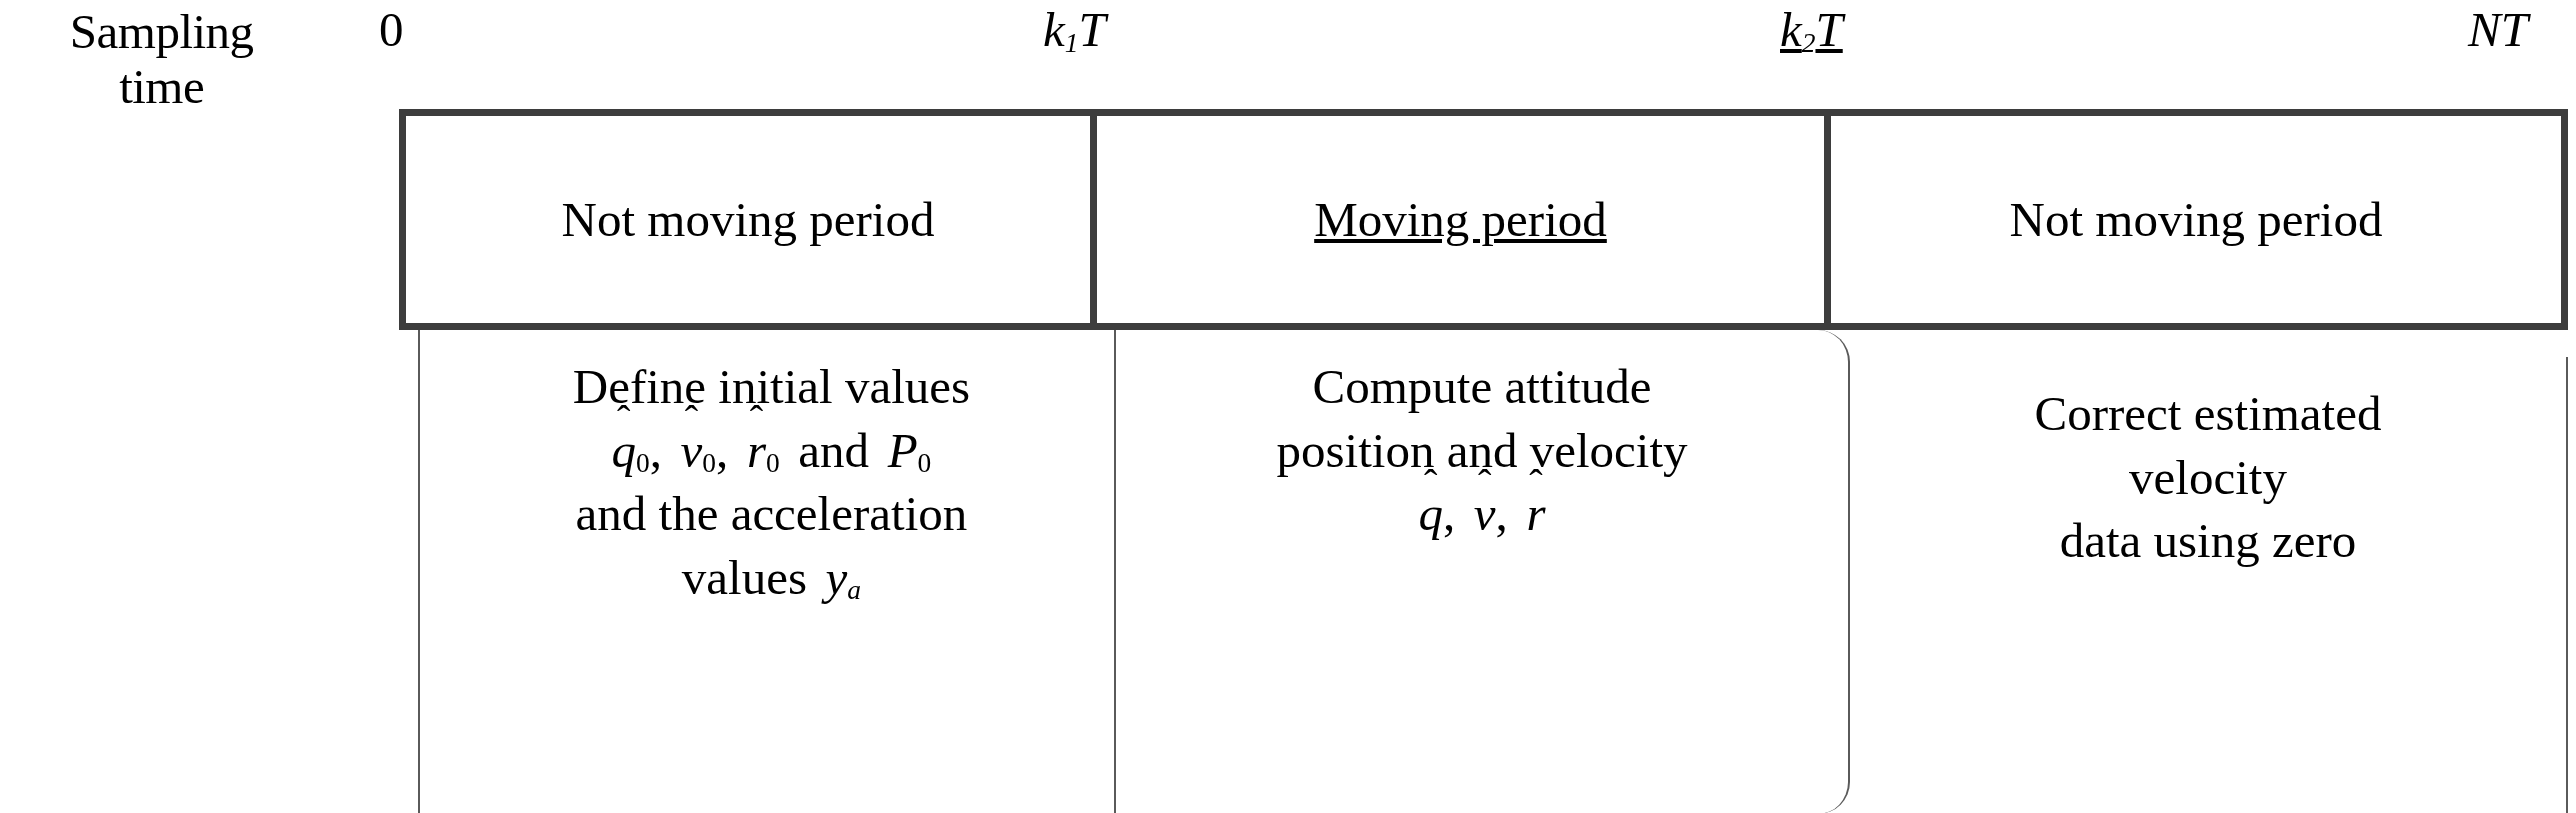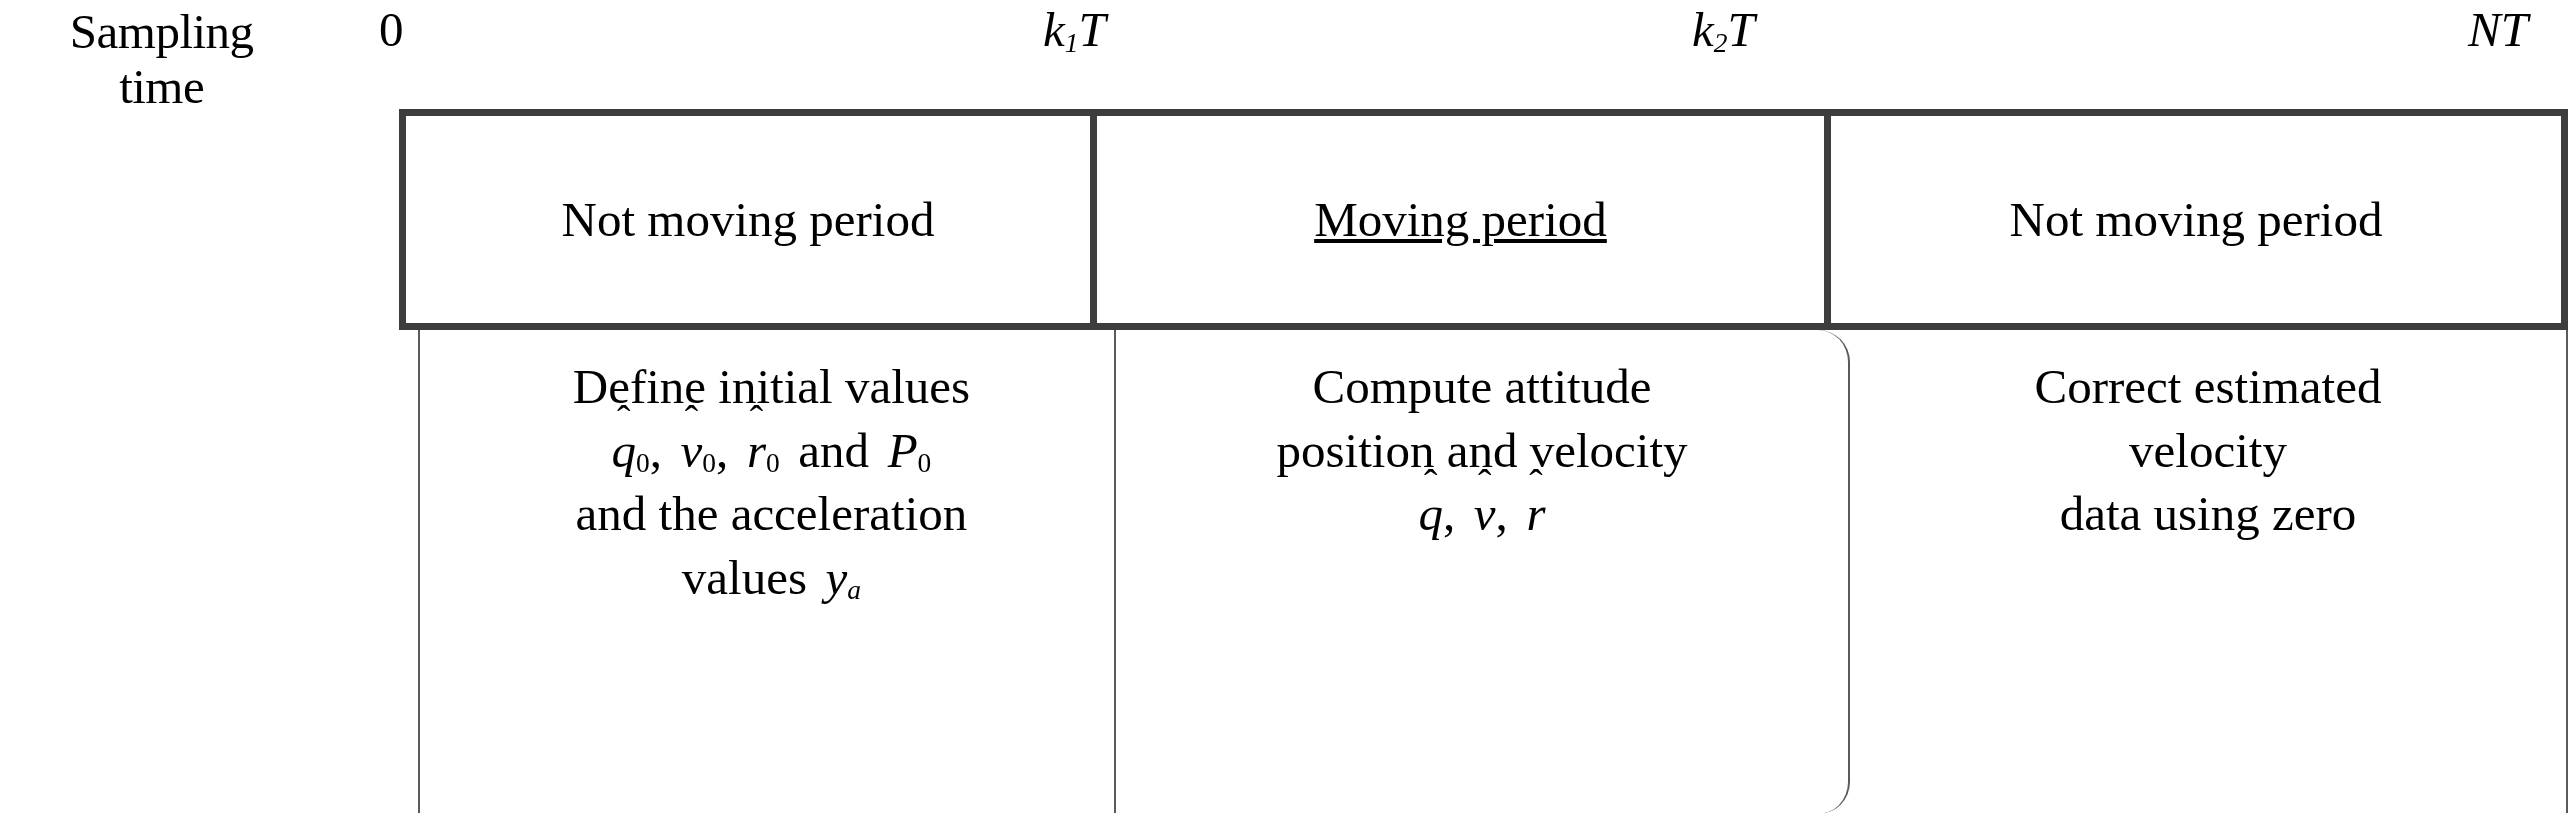--- a/index.html
+++ b/index.html
@@ -60,7 +60,7 @@
   }
   #tick-0   { left: 379px; }
   #tick-k1t { left: 1043px; }
-  #tick-k2t { left: 1692px; }
+  #tick-k2t { left: 1780px; text-decoration: underline; }
   #tick-nt  { left: 2468px; }
 
   

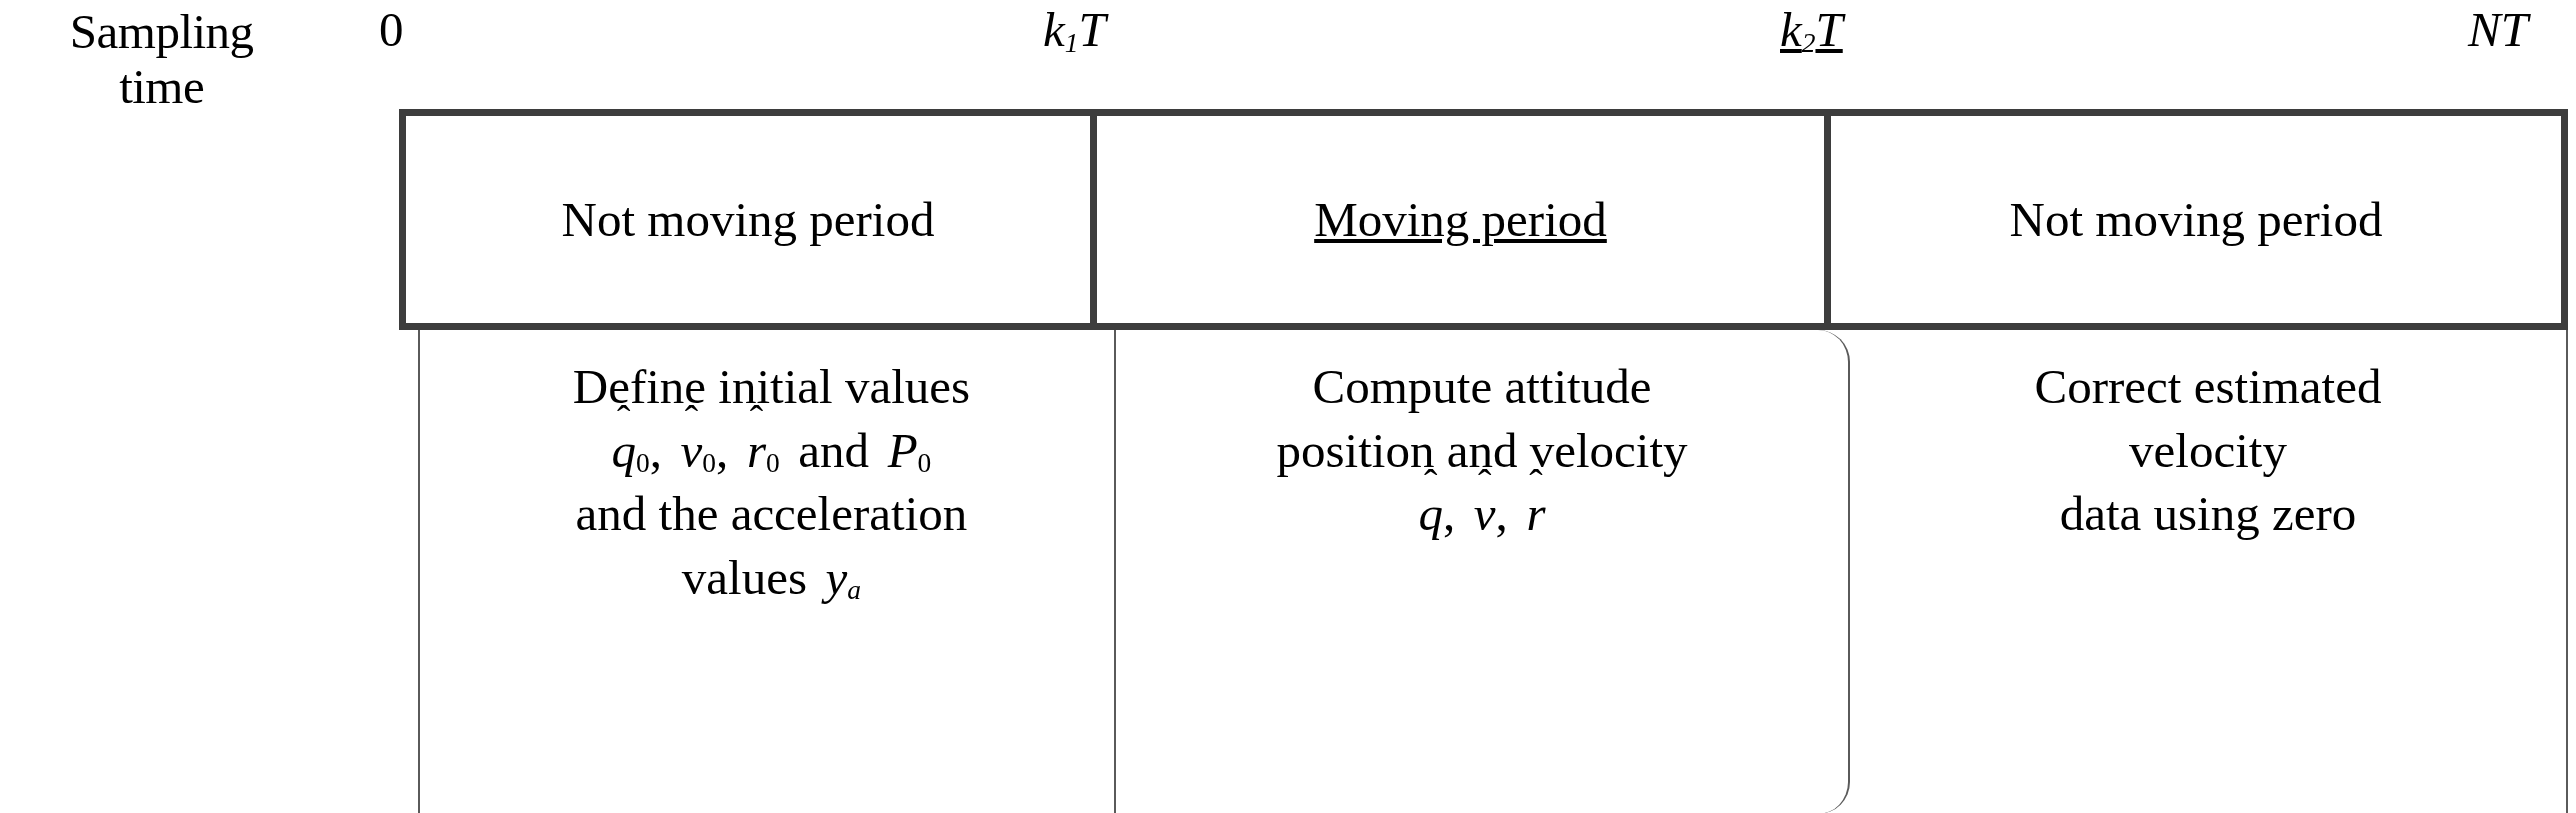--- a/index.html
+++ b/index.html
@@ -108,7 +108,7 @@
   }
   .desc-cell.d1 { width: 698px; border-left: 2.1px solid #5a5a5a; border-right: 2.1px solid #5a5a5a; padding-left: 16px; padding-right: 7.2px; margin-left: 19px; }
   .desc-cell.d2 { width: 734px; border-right: 2.1px solid #5a5a5a; padding-left: 7.2px; padding-right: 7.2px; border-radius: 32px; }
-  .desc-cell.d3 { flex: 1 1 auto; border-right: 2.1px solid #5a5a5a; padding-left: 7.2px; padding-right: 7.2px; }
+  .desc-cell.d3 { flex: 1 1 auto; border-right: 2.1px solid #5a5a5a; padding-left: 7.2px; padding-right: 7.2px; margin-top: 27px; }
 
   .desc-line { display: block; white-space: nowrap; }
 

